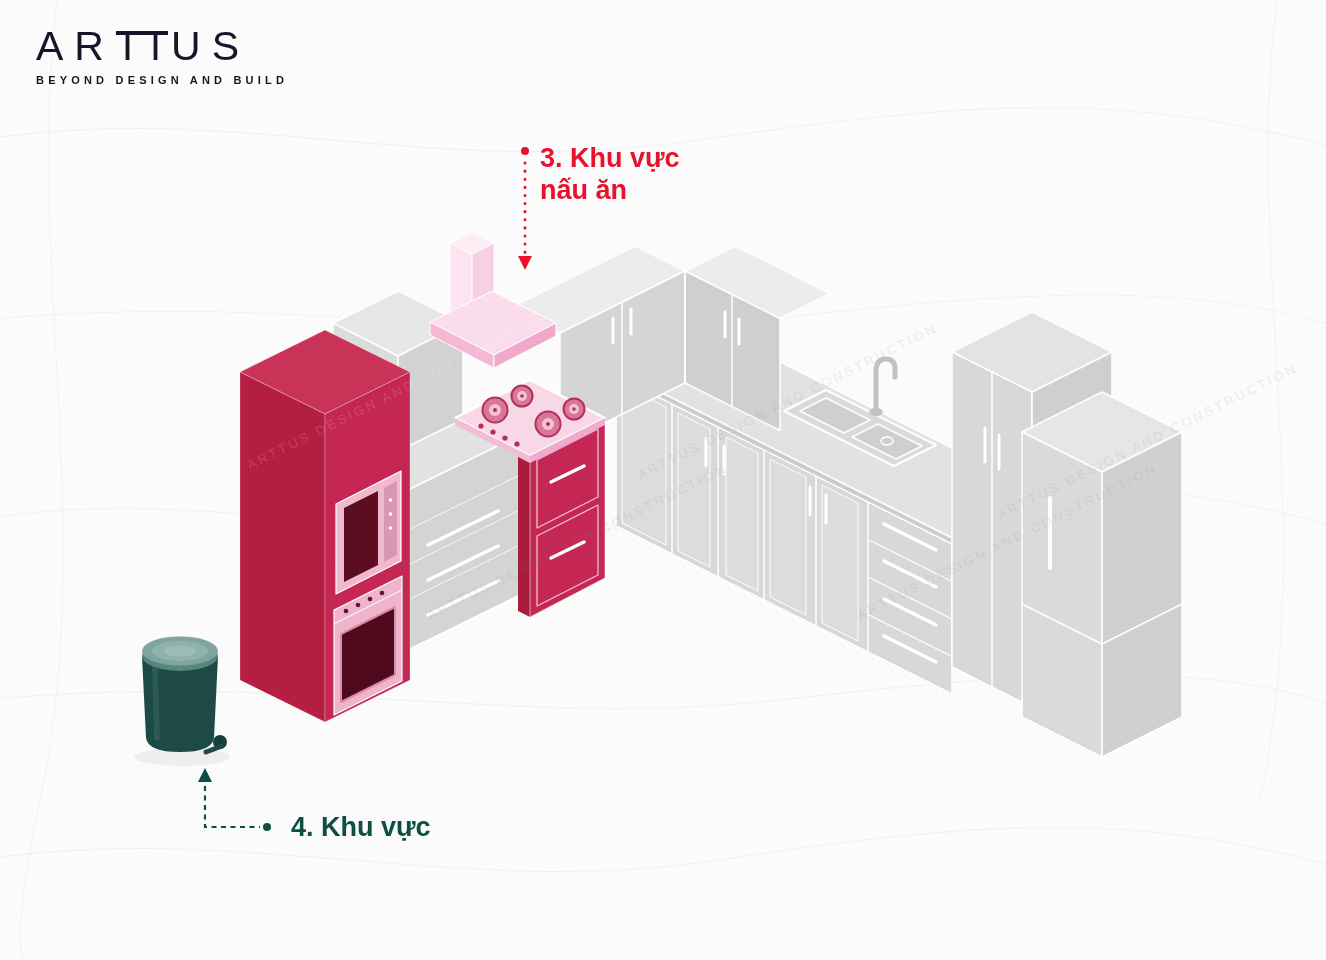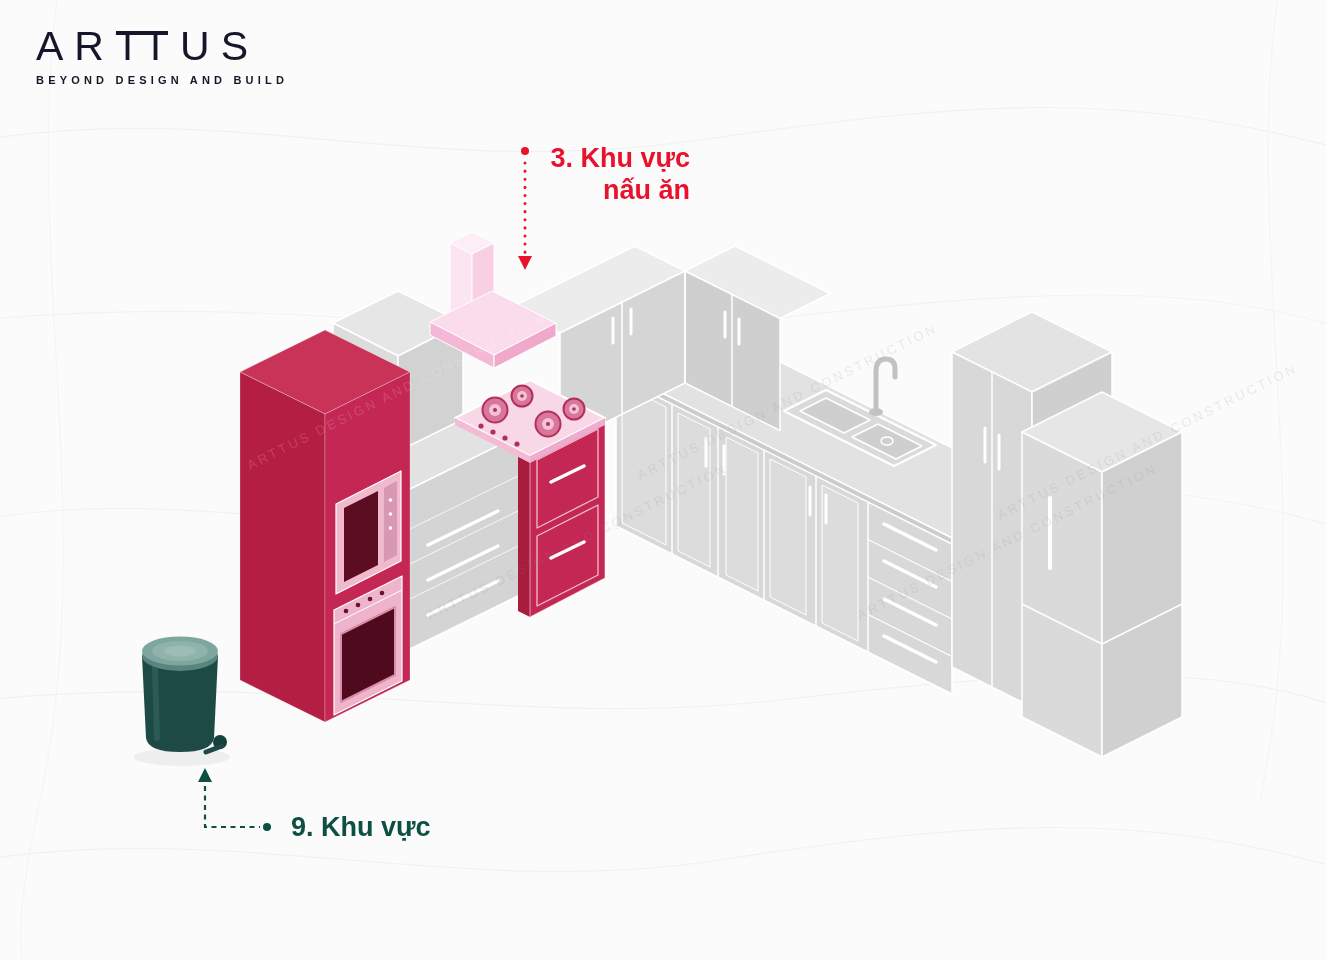--- a/index.html
+++ b/index.html
@@ -12,7 +12,7 @@
   
   .brand{position:absolute;left:36px;top:24px;color:var(--brand_ink,#16162b);}
   .wordmark{font-size:41px;letter-spacing:11px;font-weight:400;line-height:1.1;}
-  .liga{position:relative;letter-spacing:3px;margin-right:9px;display:inline-block;}
+  .liga{position:relative;letter-spacing:3px;display:inline-block;}
   .liga::after{content:"";position:absolute;left:1px;right:3px;top:7px;height:3.5px;background:currentColor;}
   .tagline{margin-top:5px;font-size:11px;letter-spacing:4.2px;font-weight:700;text-align:center;}
   

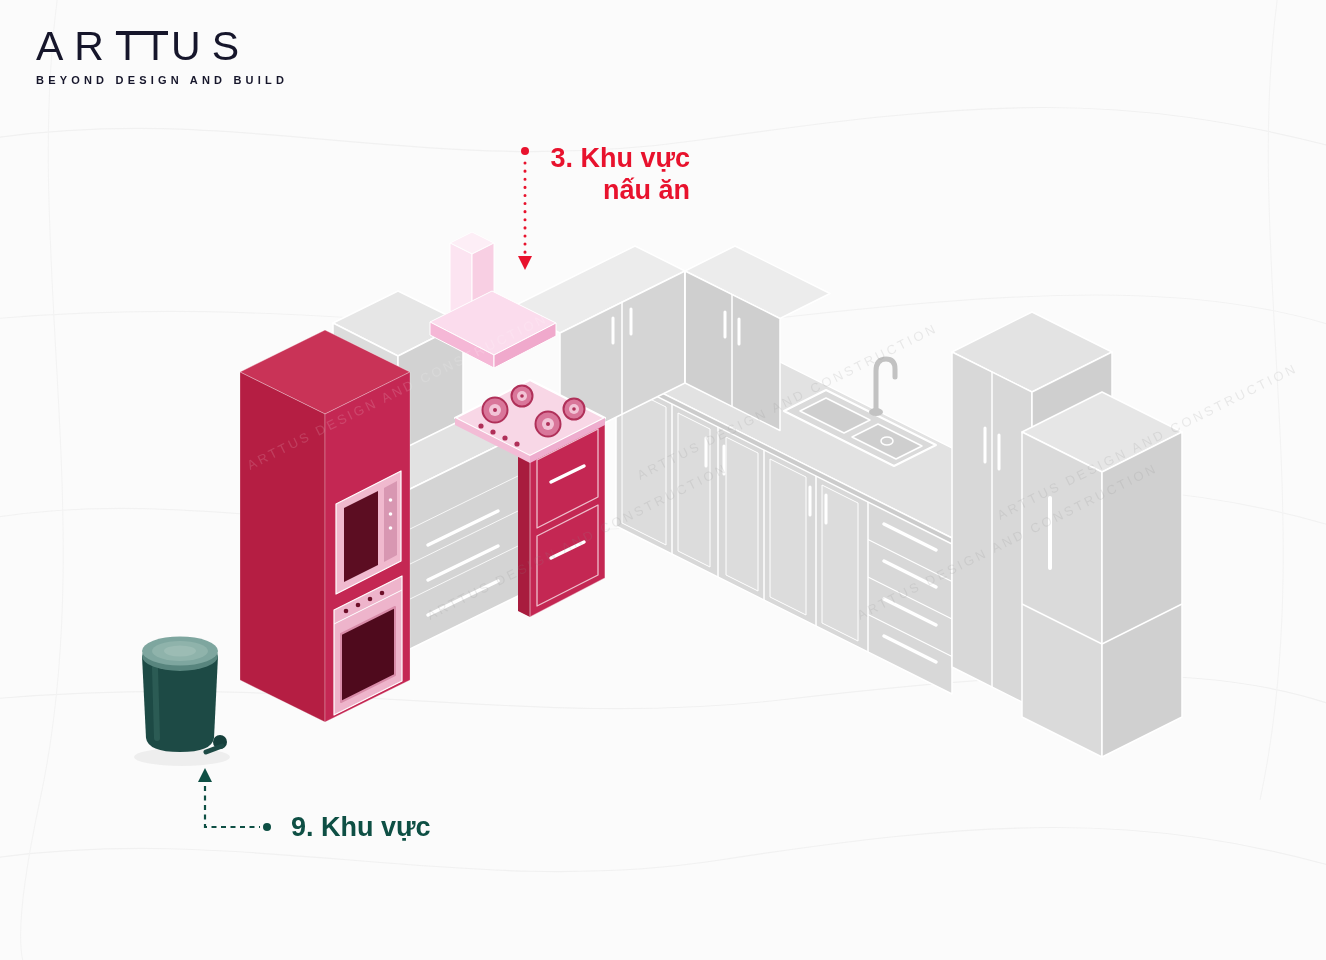--- a/index.html
+++ b/index.html
@@ -17,7 +17,7 @@
   .tagline{margin-top:5px;font-size:11px;letter-spacing:4.2px;font-weight:700;text-align:center;}
   
   .label{position:absolute;font-weight:700;font-size:27px;line-height:32px;white-space:nowrap;}
-  .label-cooking{left:540px;top:142px;width:150px;text-align:right;color:var(--accent_red,#e8122d);}
+  .label-cooking{left:540px;top:142px;width:150px;text-align:left;color:var(--accent_red,#e8122d);}
   .label-waste{left:291px;top:811px;color:var(--accent_teal,#0e4f44);}
   
   .conn-red{stroke:var(--accent_red,#e8122d);}

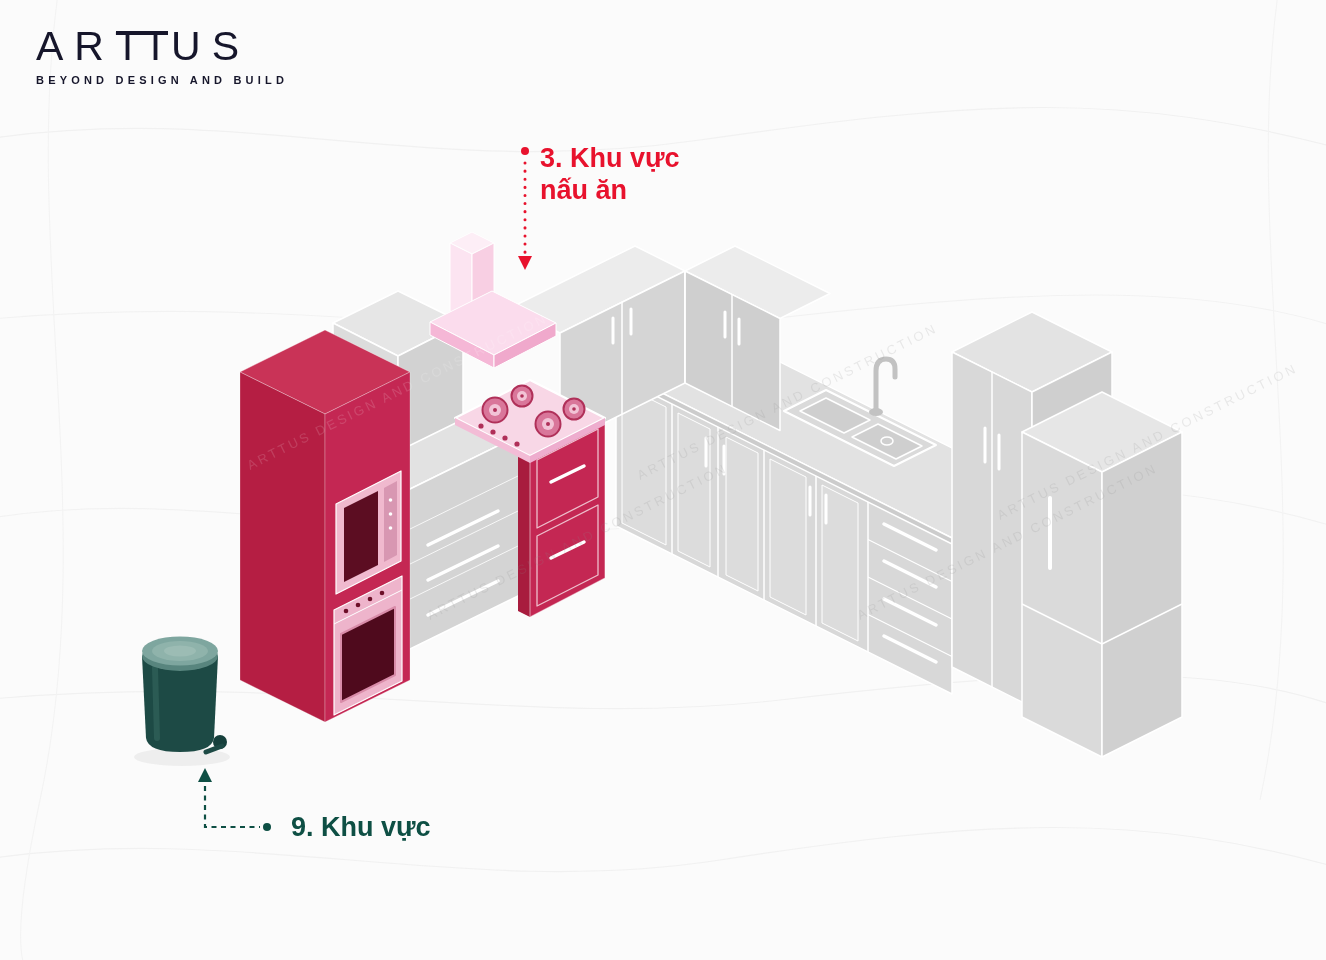--- a/index.html
+++ b/index.html
@@ -267,7 +267,7 @@
     <div>nấu ăn</div>
   </div>
   <div class="label label-waste">
-    <div>9. Khu vực</div>
+    <div>4. Khu vực</div>
   </div>
 
 </div>

